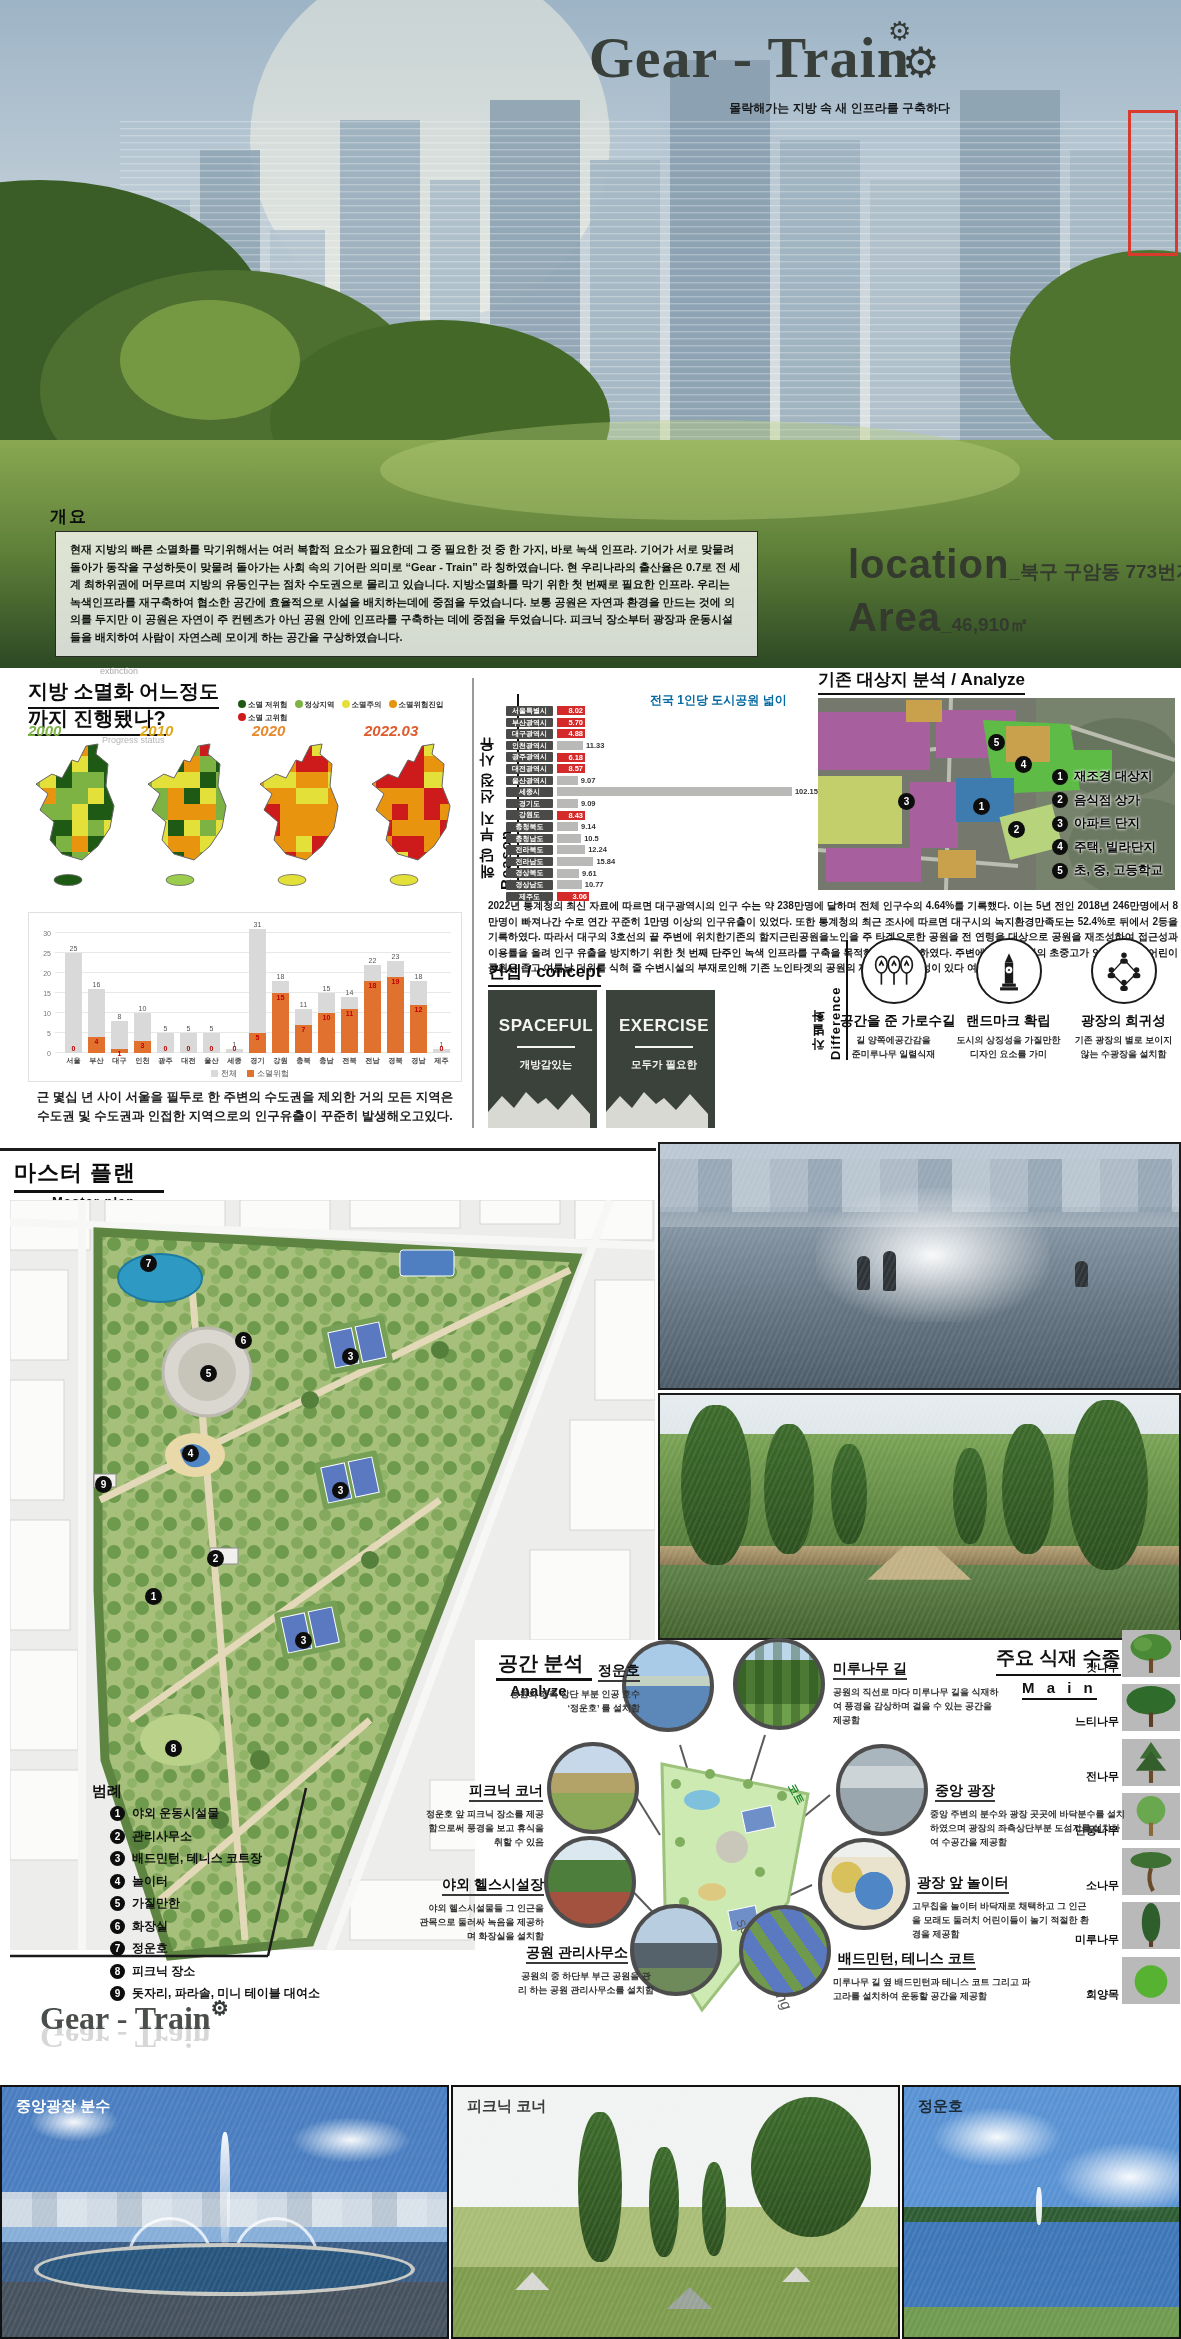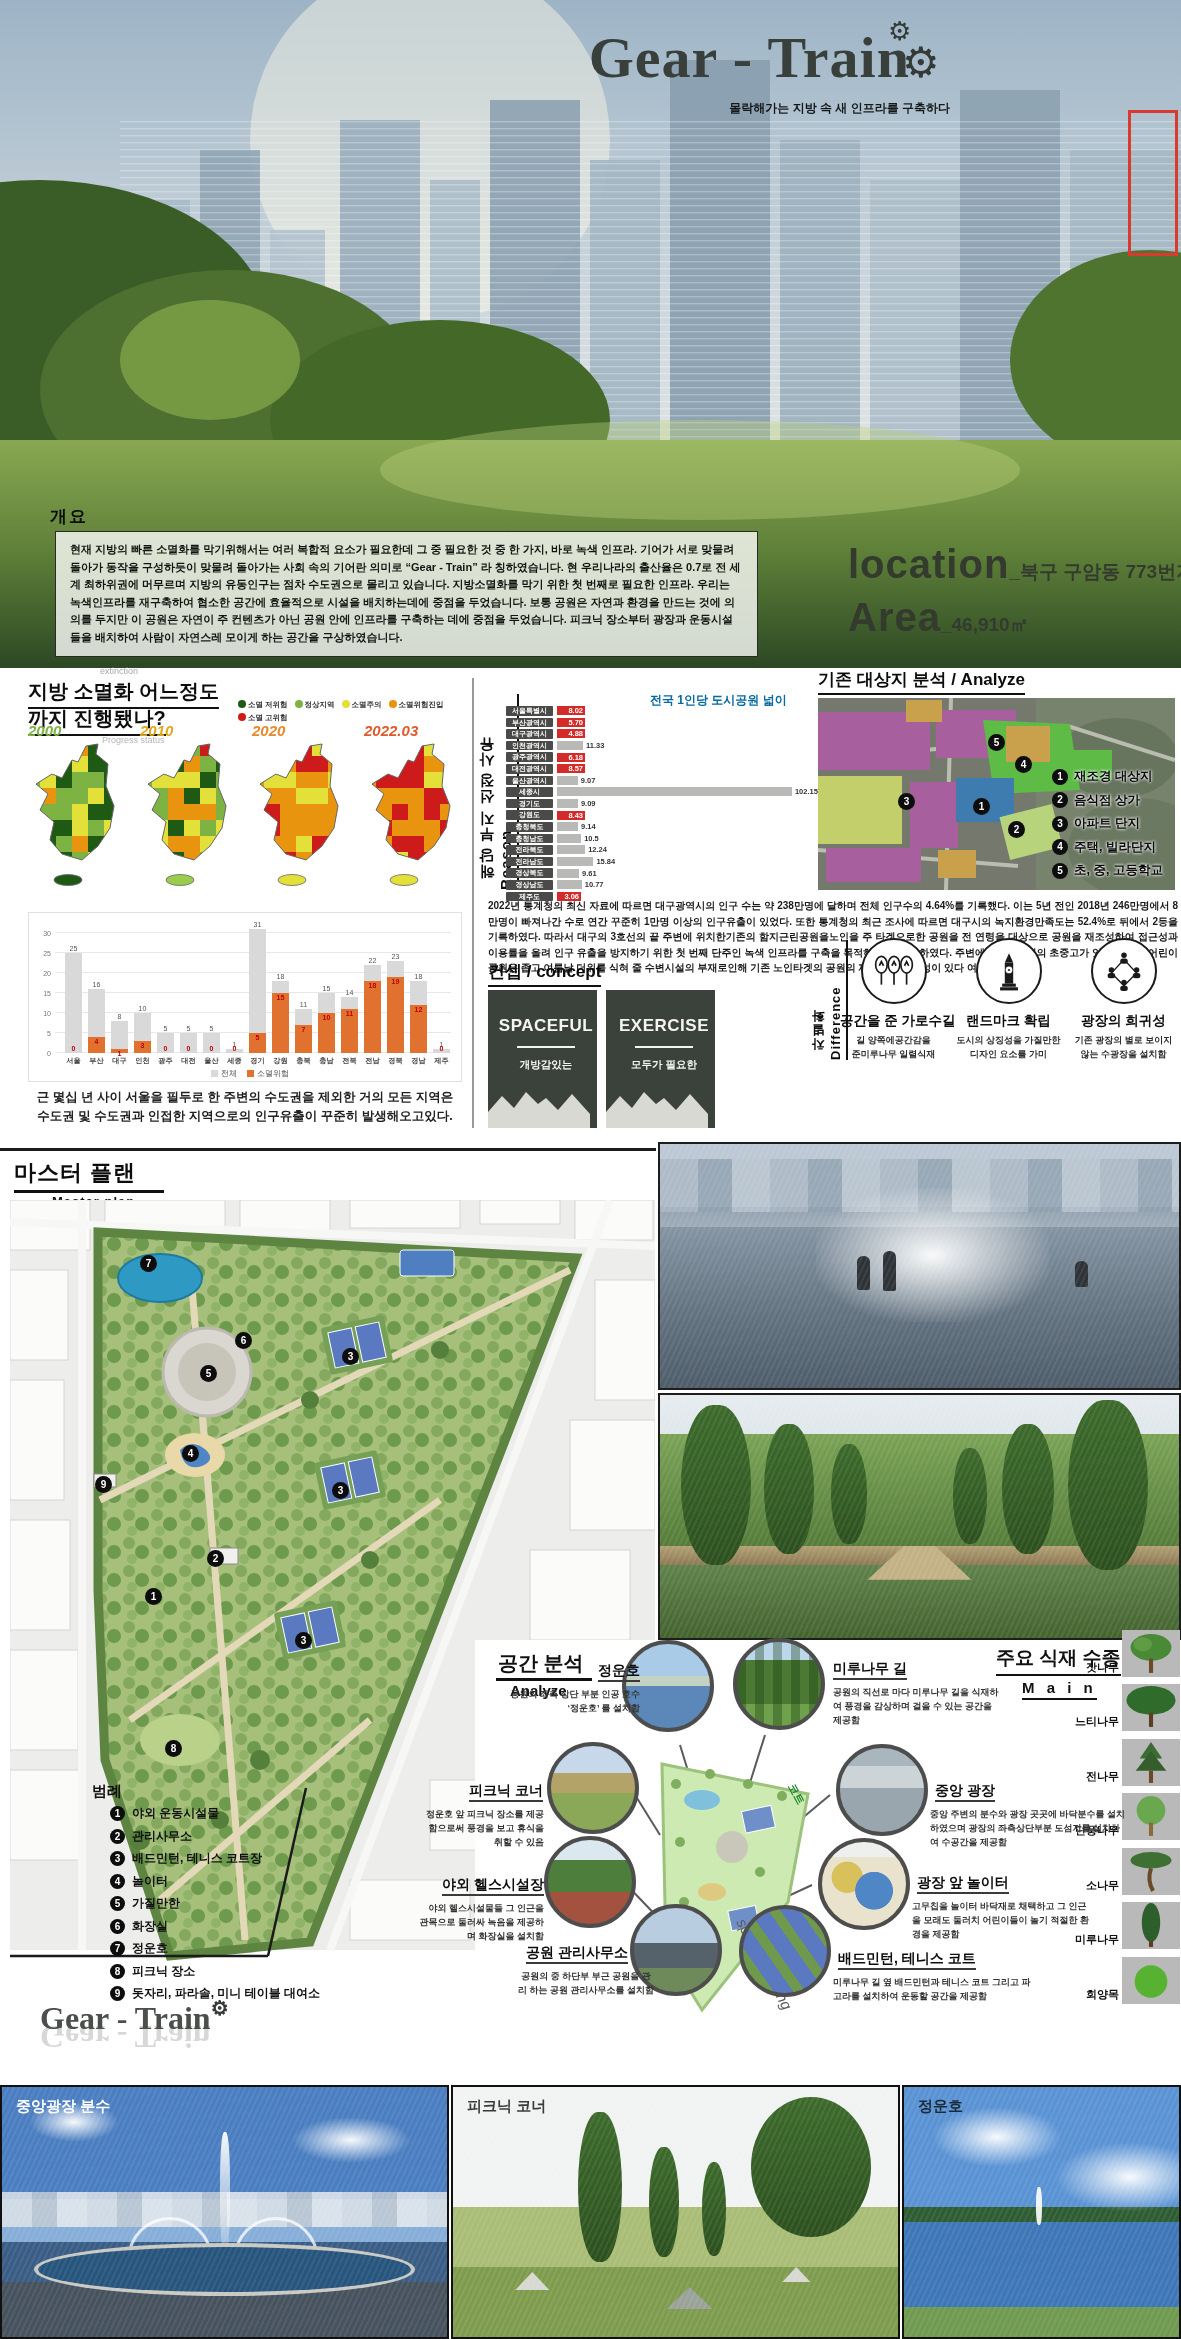--- a/index.html
+++ b/index.html
@@ -721,7 +721,7 @@
     </div>
     <div class="rrow">
       <div class="rlabel">제주도</div>
-      <div class="rbar red" style="width: 24px;">
+      <div class="rbar red" style="width: 32px;">
         <span class="rval inred">3.06</span>
       </div>
     </div>

